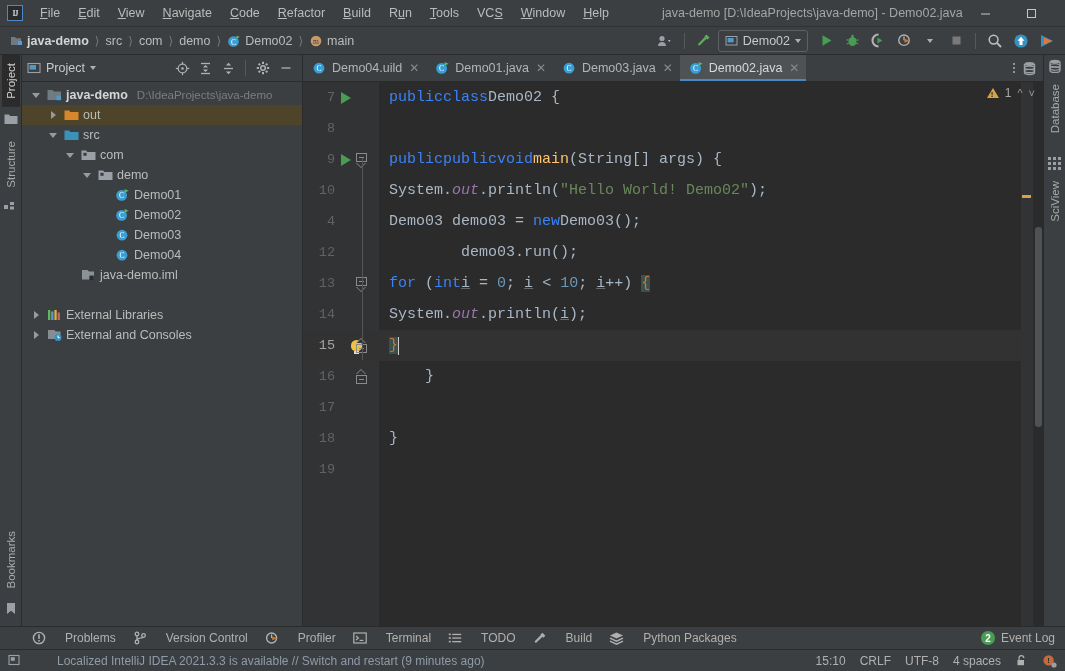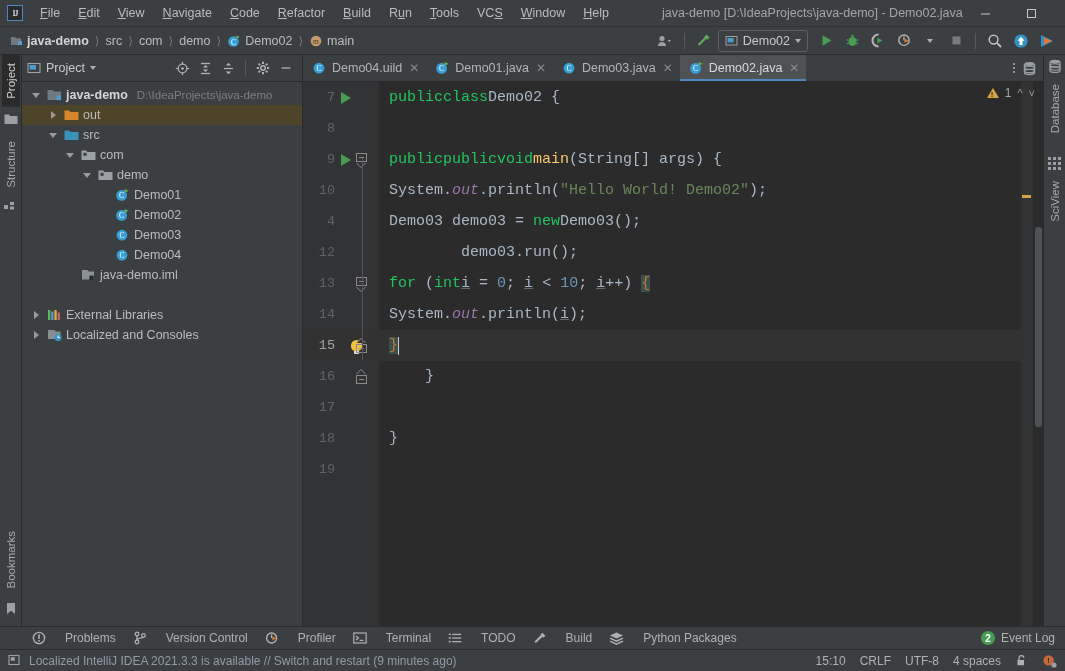--- a/index.html
+++ b/index.html
@@ -165,7 +165,7 @@
   .fold-rail { position: absolute; left: 59px; width: 1px; background: #555; }
 
   
-  .kw { color: #22c55e; }
+  .kw { color: #3b82f6; }
   .str { color: #6a8759; }
   .num { color: #6897bb; }
   .cls { color: #a9b7c6; }

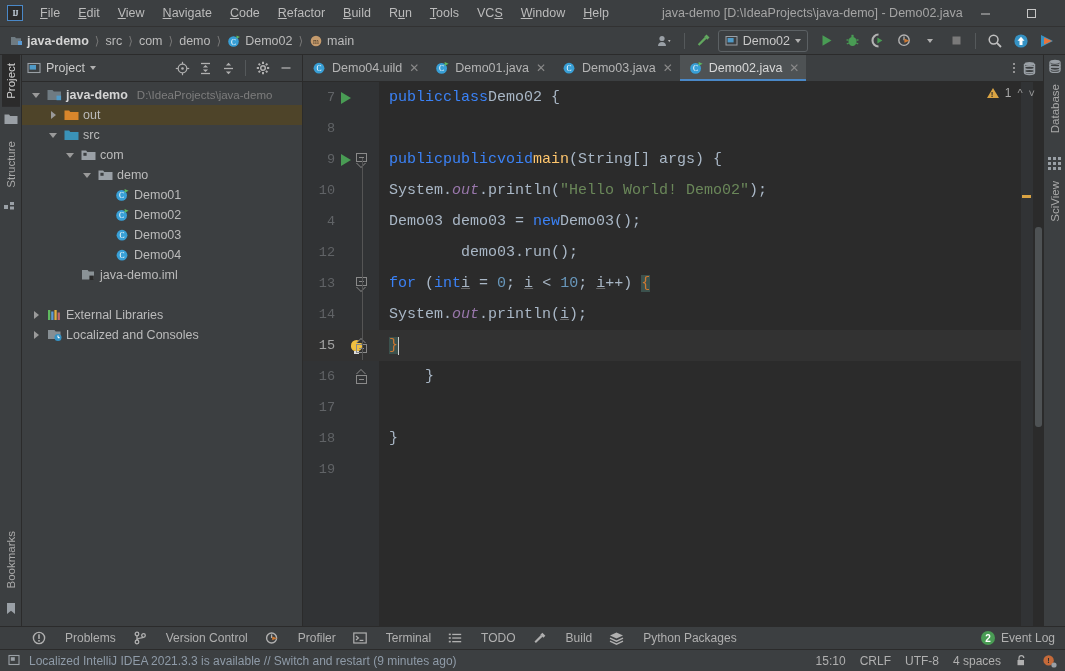--- a/index.html
+++ b/index.html
@@ -584,7 +584,7 @@
               <line x1="11" y1="7.6" x2="11" y2="9.6" stroke="#fff" stroke-width="1.1"></line>
               <line x1="11" y1="9.6" x2="12.6" y2="9.6" stroke="#fff" stroke-width="1.1"></line>
             </svg>
-            <span class="tlabel">Localized and Consoles</span>
+            <span class="tlabel">External and Consoles</span>
           </div>
         </div>
     </div>

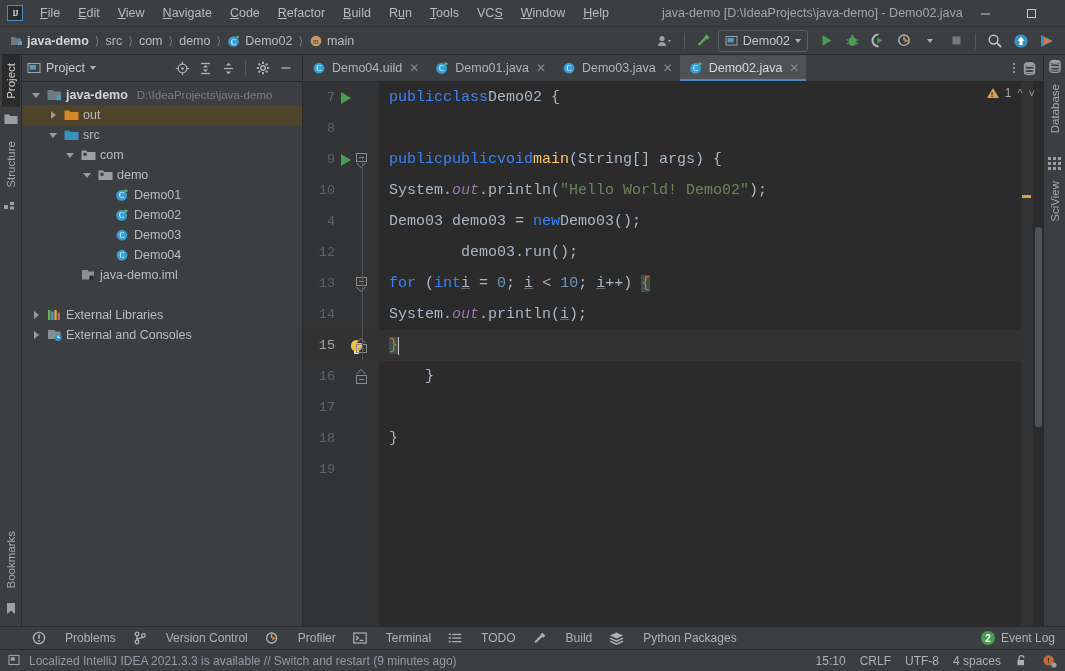--- a/index.html
+++ b/index.html
@@ -217,7 +217,7 @@
     height: 22px; background: #3c3f41; display: flex; align-items: center;
     border-top: 1px solid #2b2b2b; flex: 0 0 22px; padding: 0 8px 0 8px; gap: 8px;
   }
-  .status-msg { font-size: 12px; color: #8f9ba8; white-space: nowrap; }
+  .status-msg { font-size: 12px; color: #8f9ba8; white-space: nowrap; margin-left: 28px; }
   .status-right { margin-left: auto; display: flex; align-items: center; gap: 14px; font-size: 12px; color: #b0b0b0; }
 
   svg { display: block; }

